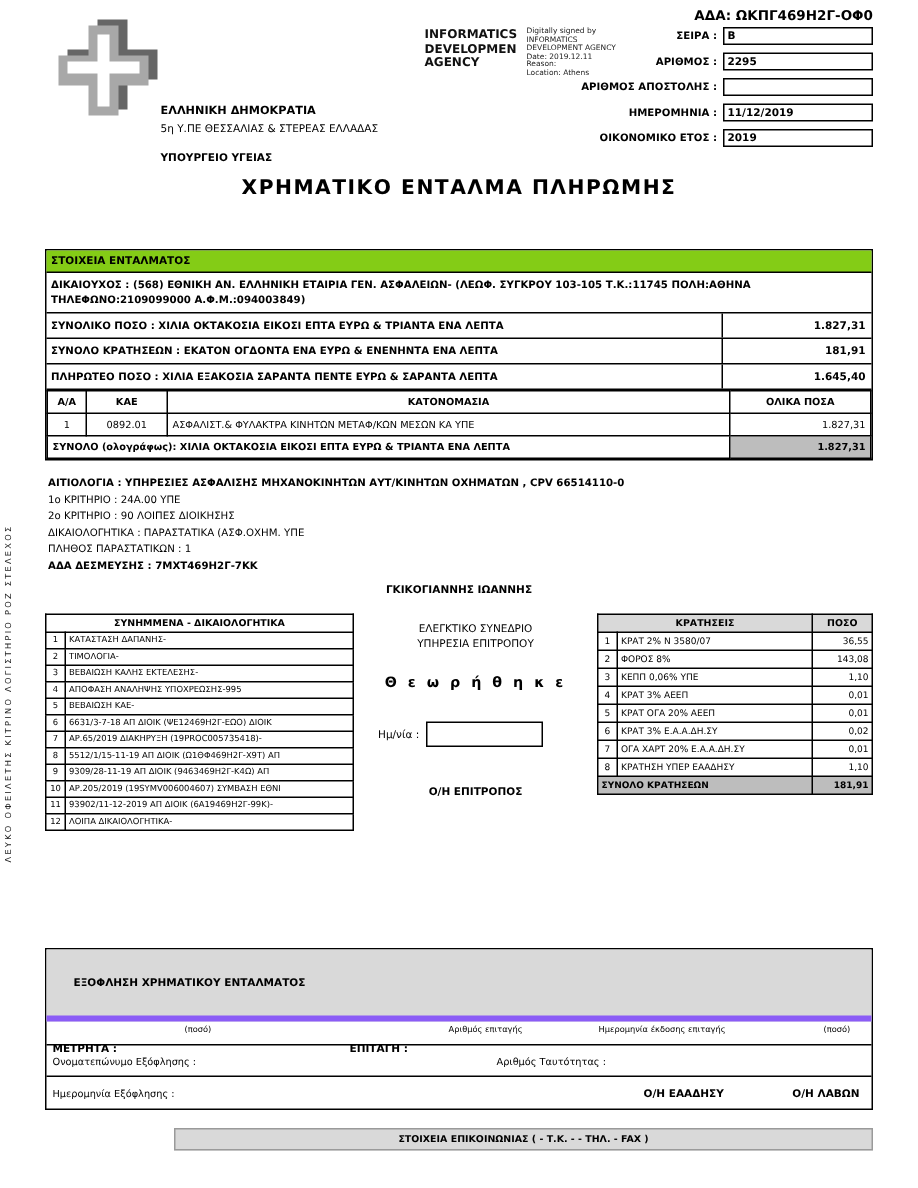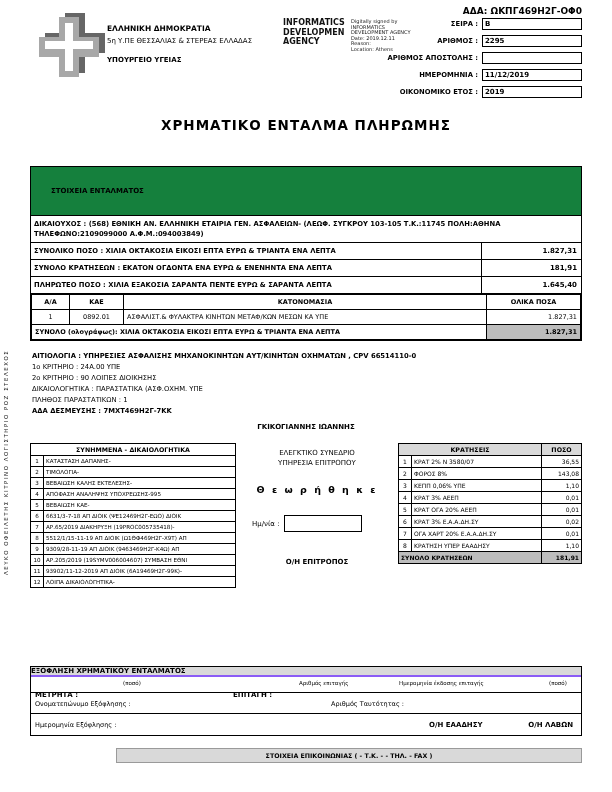--- a/index.html
+++ b/index.html
@@ -13,7 +13,7 @@
   
   .logo { position:absolute; left:36px; top:12px; }
   .gov { position:absolute; left:107px; top:24px; }
-  .gov-republic { font-size:7.5px; font-weight:bold; }
+  .gov-republic { font-size:7.5px; font-weight:bold;margin-top:45px; }
   .gov-region { font-size:7px; margin-top:4px; }
   .gov-ministry { font-size:7px; font-weight:bold; margin-top:11px; }
 

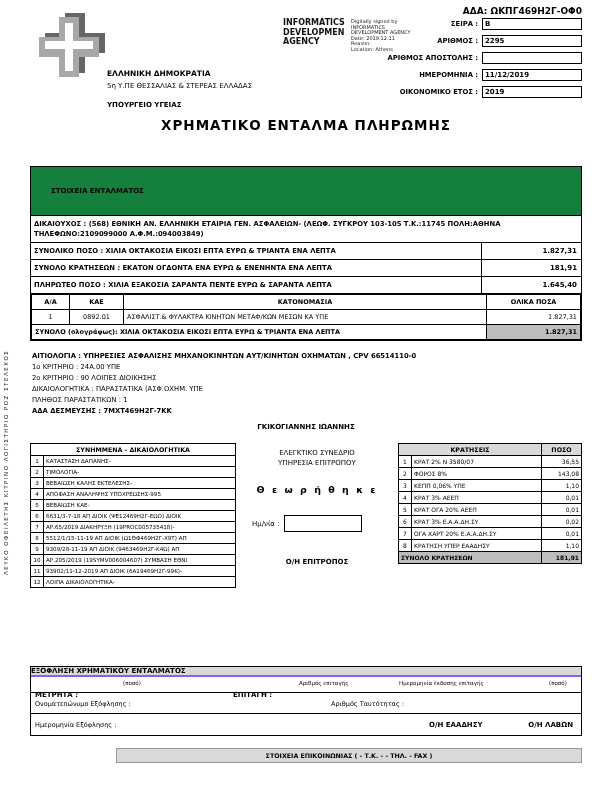--- a/index.html
+++ b/index.html
@@ -38,7 +38,7 @@
 
   
   .details-box { border:1px solid #000; }
-  .sec-head { background:#15803d; font-size:7px; font-weight:bold; padding:20px; border-bottom:1px solid #000; }
+  .sec-head { background:#84cc16; font-size:7px; font-weight:bold; padding:3px; border-bottom:1px solid #000; }
   .beneficiary { font-size:6.8px; font-weight:bold; padding:3px; border-bottom:1px solid #000; line-height:10px; min-height:24px; }
   .amt-row { display:flex; border-bottom:1px solid #000; }
   .amt-label { flex:1; font-size:6.8px; font-weight:bold; padding:4px 3px; }

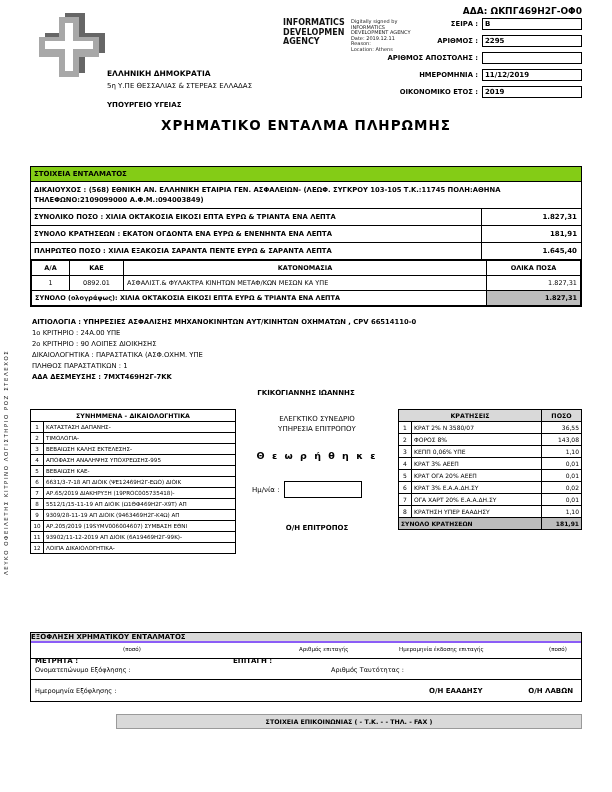--- a/index.html
+++ b/index.html
@@ -46,7 +46,7 @@
   .kae-table { width:100%; border-collapse:collapse; font-size:6.5px; }
   .kae-table td { border:1px solid #000; padding:3px; }
   .kae-head td { text-align:center; font-weight:bold; }
-  .c-aa { width:38px; text-align:center; }
+  .c-aa { width:26px; text-align:center; }
   .c-kae { width:54px; text-align:center; }
   .c-amt { width:94px; text-align:right; }
   .kae-head .c-amt { text-align:center; }

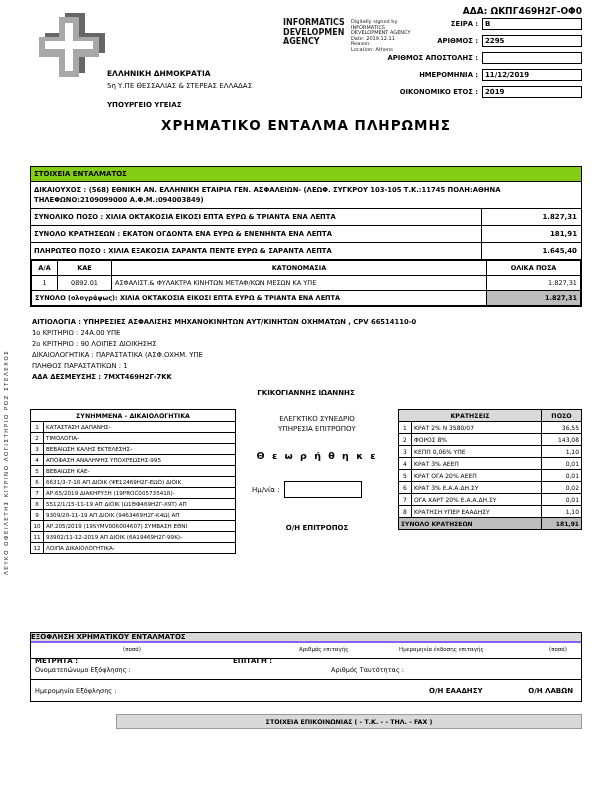--- a/index.html
+++ b/index.html
@@ -91,7 +91,7 @@
 
   
   .pay-box { margin-top:18px; border:1px solid #000; }
-  .pay-title { background:#d9d9d9; border-bottom:2px solid #8b5cf6; font-size:7px; font-weight:bold; padding:0; }
+  .pay-title { background:#d9d9d9; border-bottom:4px solid #8b5cf6; font-size:7px; font-weight:bold; padding:18px; }
   .pay-r1 { position:relative; height:16px; border-bottom:1px solid #000; }
   .hint { position:absolute; top:3px; font-size:5.5px; }
   .h-cash { left:92px; }

